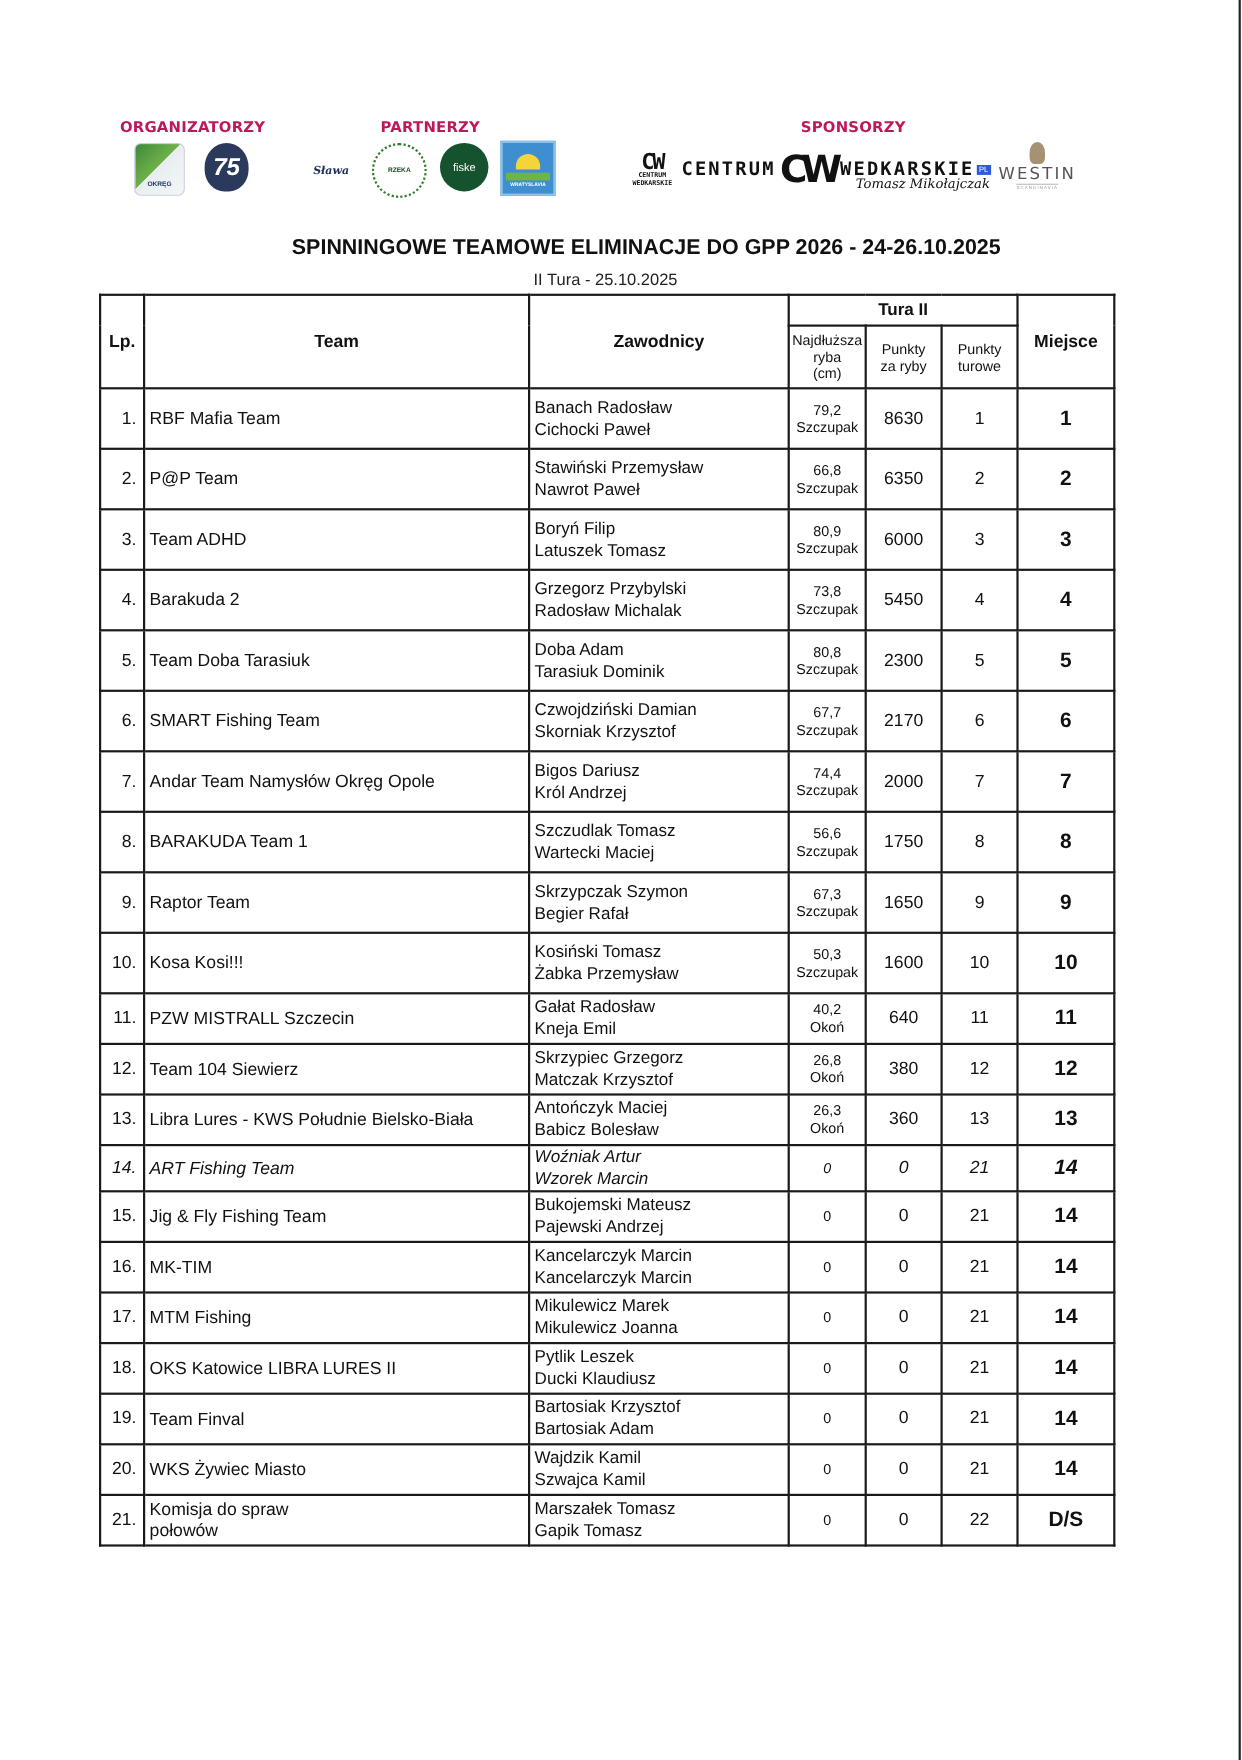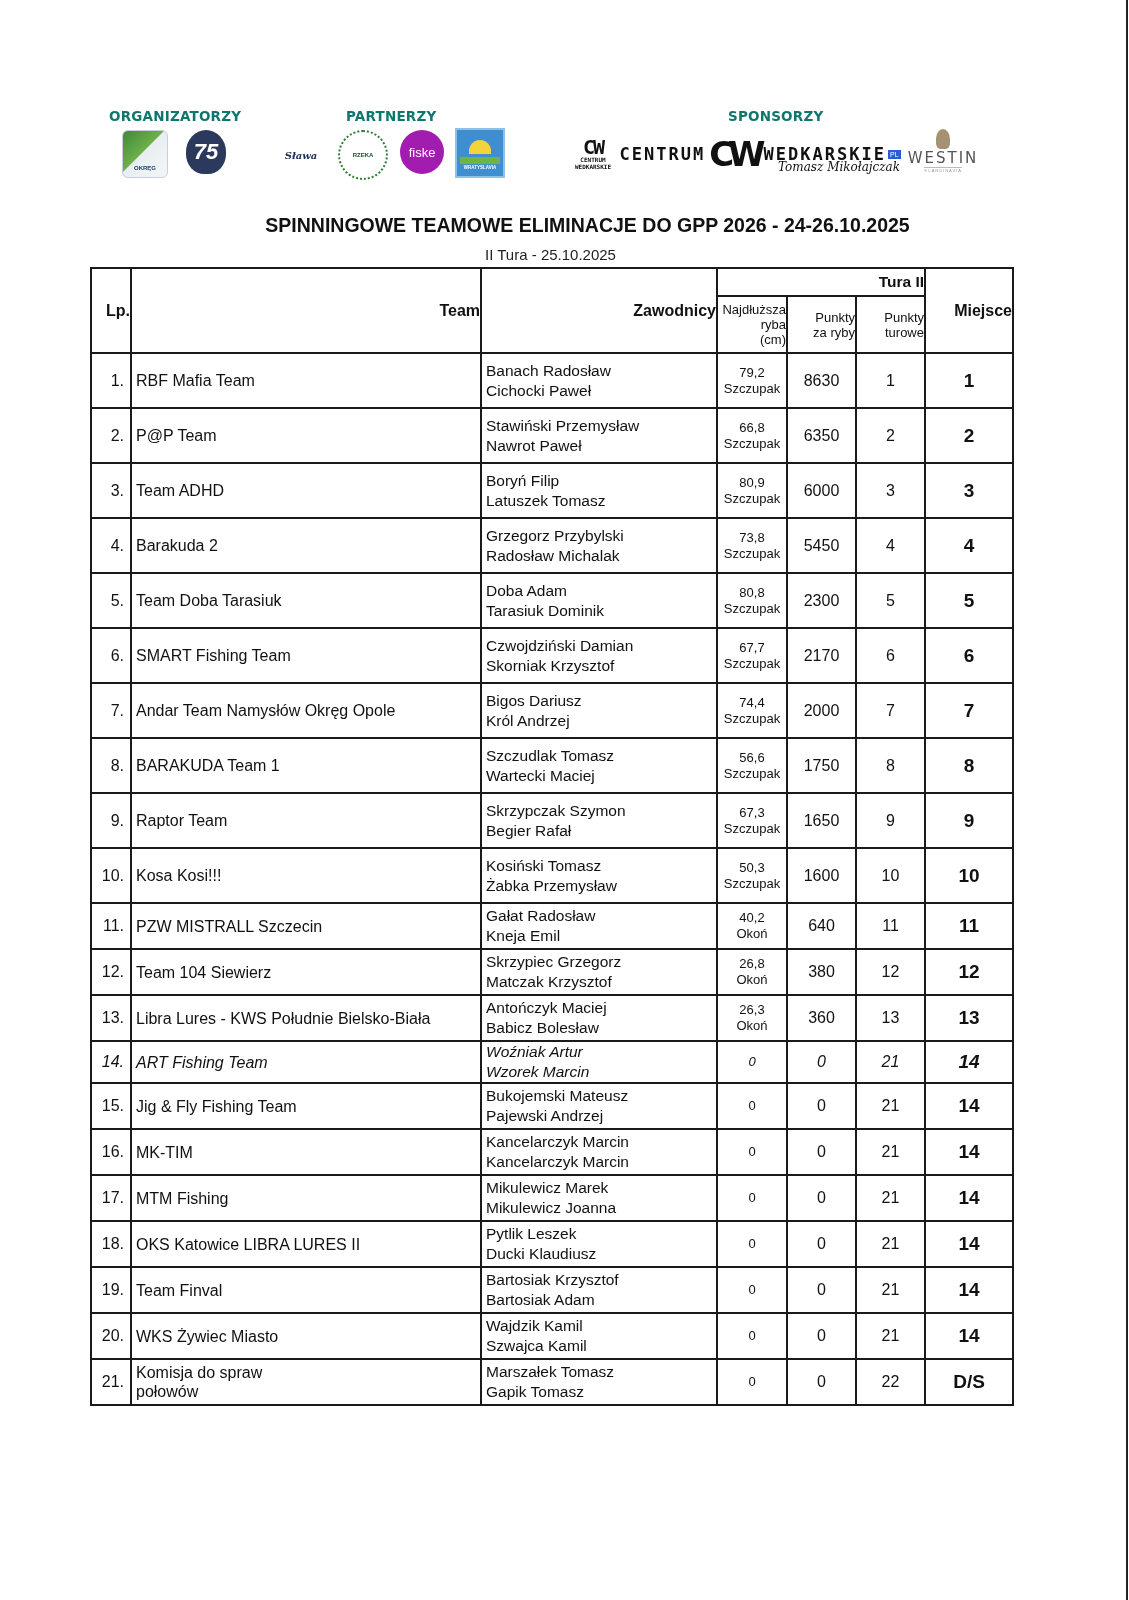--- a/index.html
+++ b/index.html
@@ -11,7 +11,7 @@
 
   
   .logos { position: absolute; top: 104px; left: 0; width: 1129px; height: 80px; }
-  .group-label { position: absolute; font-family: "DejaVu Sans", sans-serif; font-weight: bold; font-size: 13.5px; letter-spacing: 0.2px; color: #0f766e; text-align: right; }
+  .group-label { position: absolute; font-family: "DejaVu Sans", sans-serif; font-weight: bold; font-size: 13.5px; letter-spacing: 0.2px; color: #be185d; text-align: right; }
   .logo { position: absolute; display: flex; align-items: center; justify-content: center; }
 
   .pzw { left: 122px; top: 26px; width: 44px; height: 46px; border-radius: 6px;

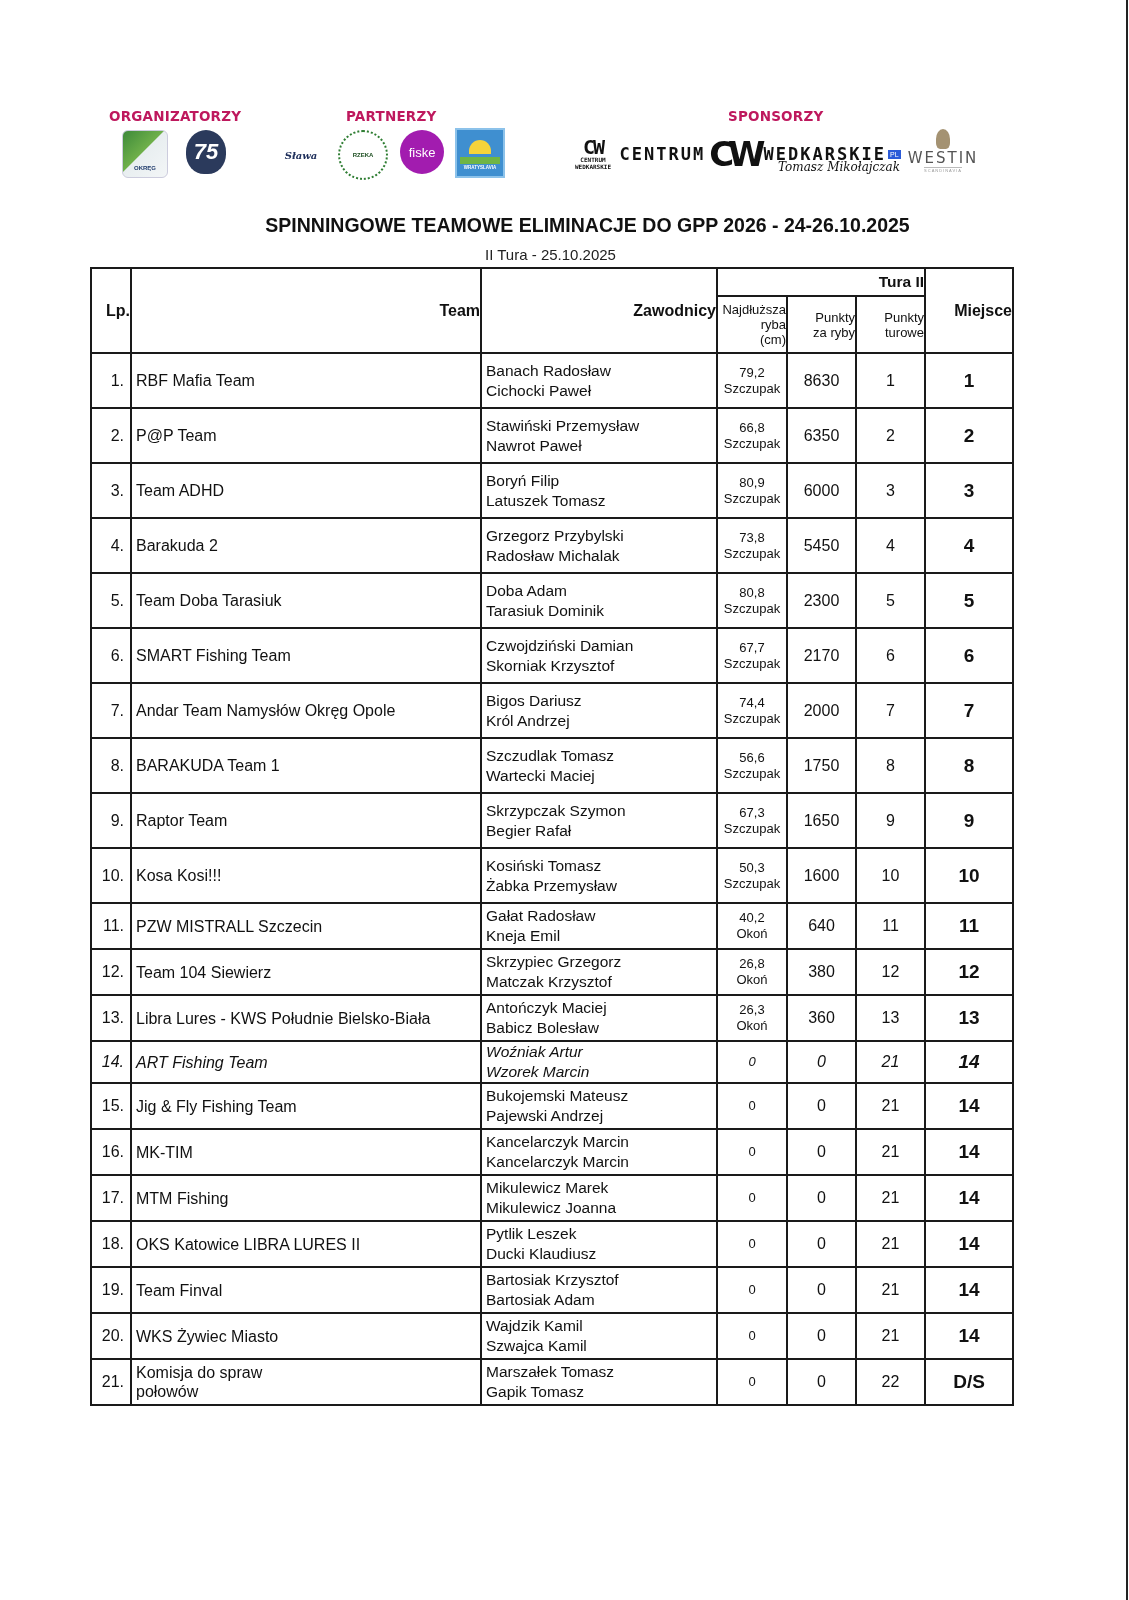--- a/index.html
+++ b/index.html
@@ -25,7 +25,7 @@
   .slawa .sail { width: 22px; height: 26px; background: linear-gradient(180deg,#f0b83c,#e9a72a); border-radius: 50% 50% 10% 10%; }
   .slawa .txt { font-family: "DejaVu Serif", serif; font-style: italic; font-size: 10px; color: #1d2e5a; font-weight: bold; }
   .rzeka { left: 338px; top: 26px; width: 46px; height: 46px; border-radius: 50%; border: 2px dotted #2e7d32; font-size: 6px; font-weight: bold; color: #1b4d1f; }
-  .fiske { left: 400px; top: 26px; width: 44px; height: 44px; border-radius: 50%; background: #a21caf; color: #fff; font-size: 13px; }
+  .fiske { left: 400px; top: 26px; width: 44px; height: 44px; border-radius: 50%; background: #14532d; color: #fff; font-size: 10px; }
   .wratys { left: 455px; top: 24px; width: 46px; height: 46px; background: #3f8fd0; border: 2px solid #8cc2ea; flex-direction: column; }
   .wratys .sun { width: 22px; height: 14px; background: #f5d33a; border-radius: 22px 22px 0 0; margin-top: 4px; }
   .wratys .band { width: 40px; height: 7px; background: #6fb545; margin-top: 3px; }

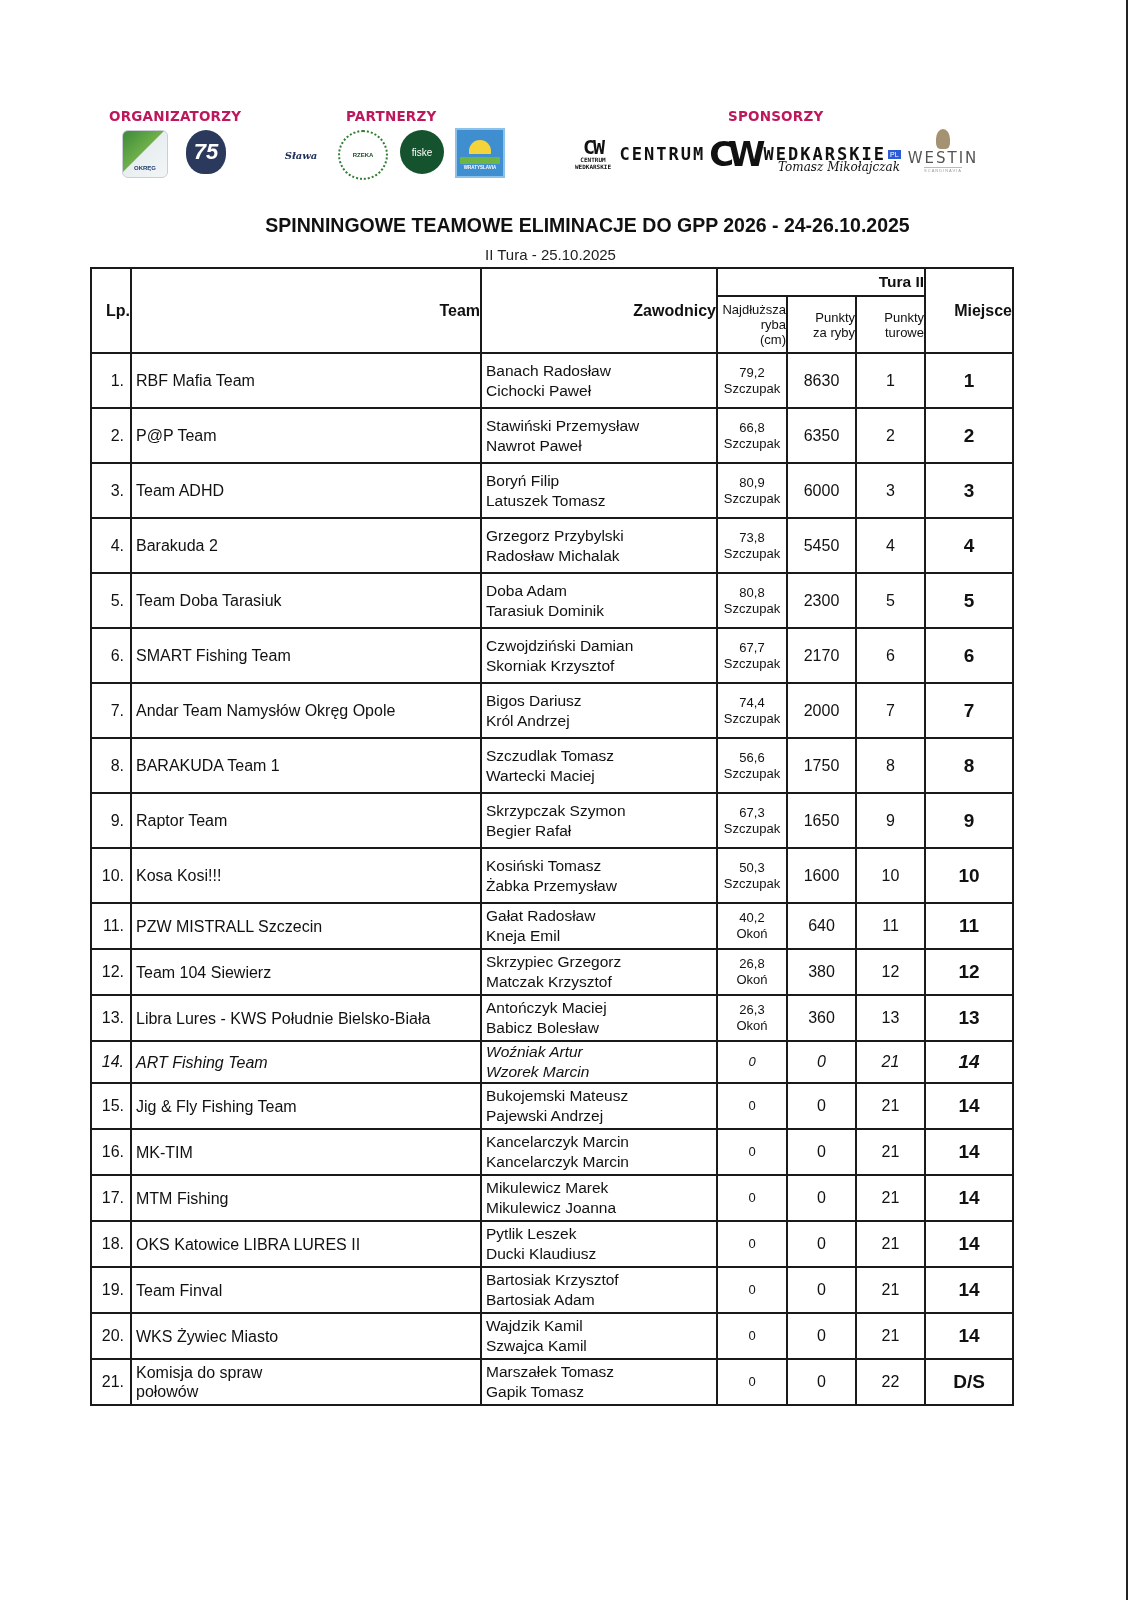--- a/index.html
+++ b/index.html
@@ -51,7 +51,7 @@
   
   table.results { position: absolute; top: 267px; left: 90px; border-collapse: collapse; table-layout: fixed; }
   table.results th, table.results td { border: 2px solid #1a1a1a; padding: 0; }
-  table.results th { font-weight: bold; font-size: 16px; text-align: right; vertical-align: middle; }
+  table.results th { font-weight: bold; font-size: 16px; text-align: center; vertical-align: middle; }
   .h-tura { height: 26px; font-size: 15.5px !important; }
   .h-sub { font-weight: normal !important; font-size: 13px !important; line-height: 15px; }
   .c-lp { text-align: right; padding-right: 6px !important; font-size: 16px; }

